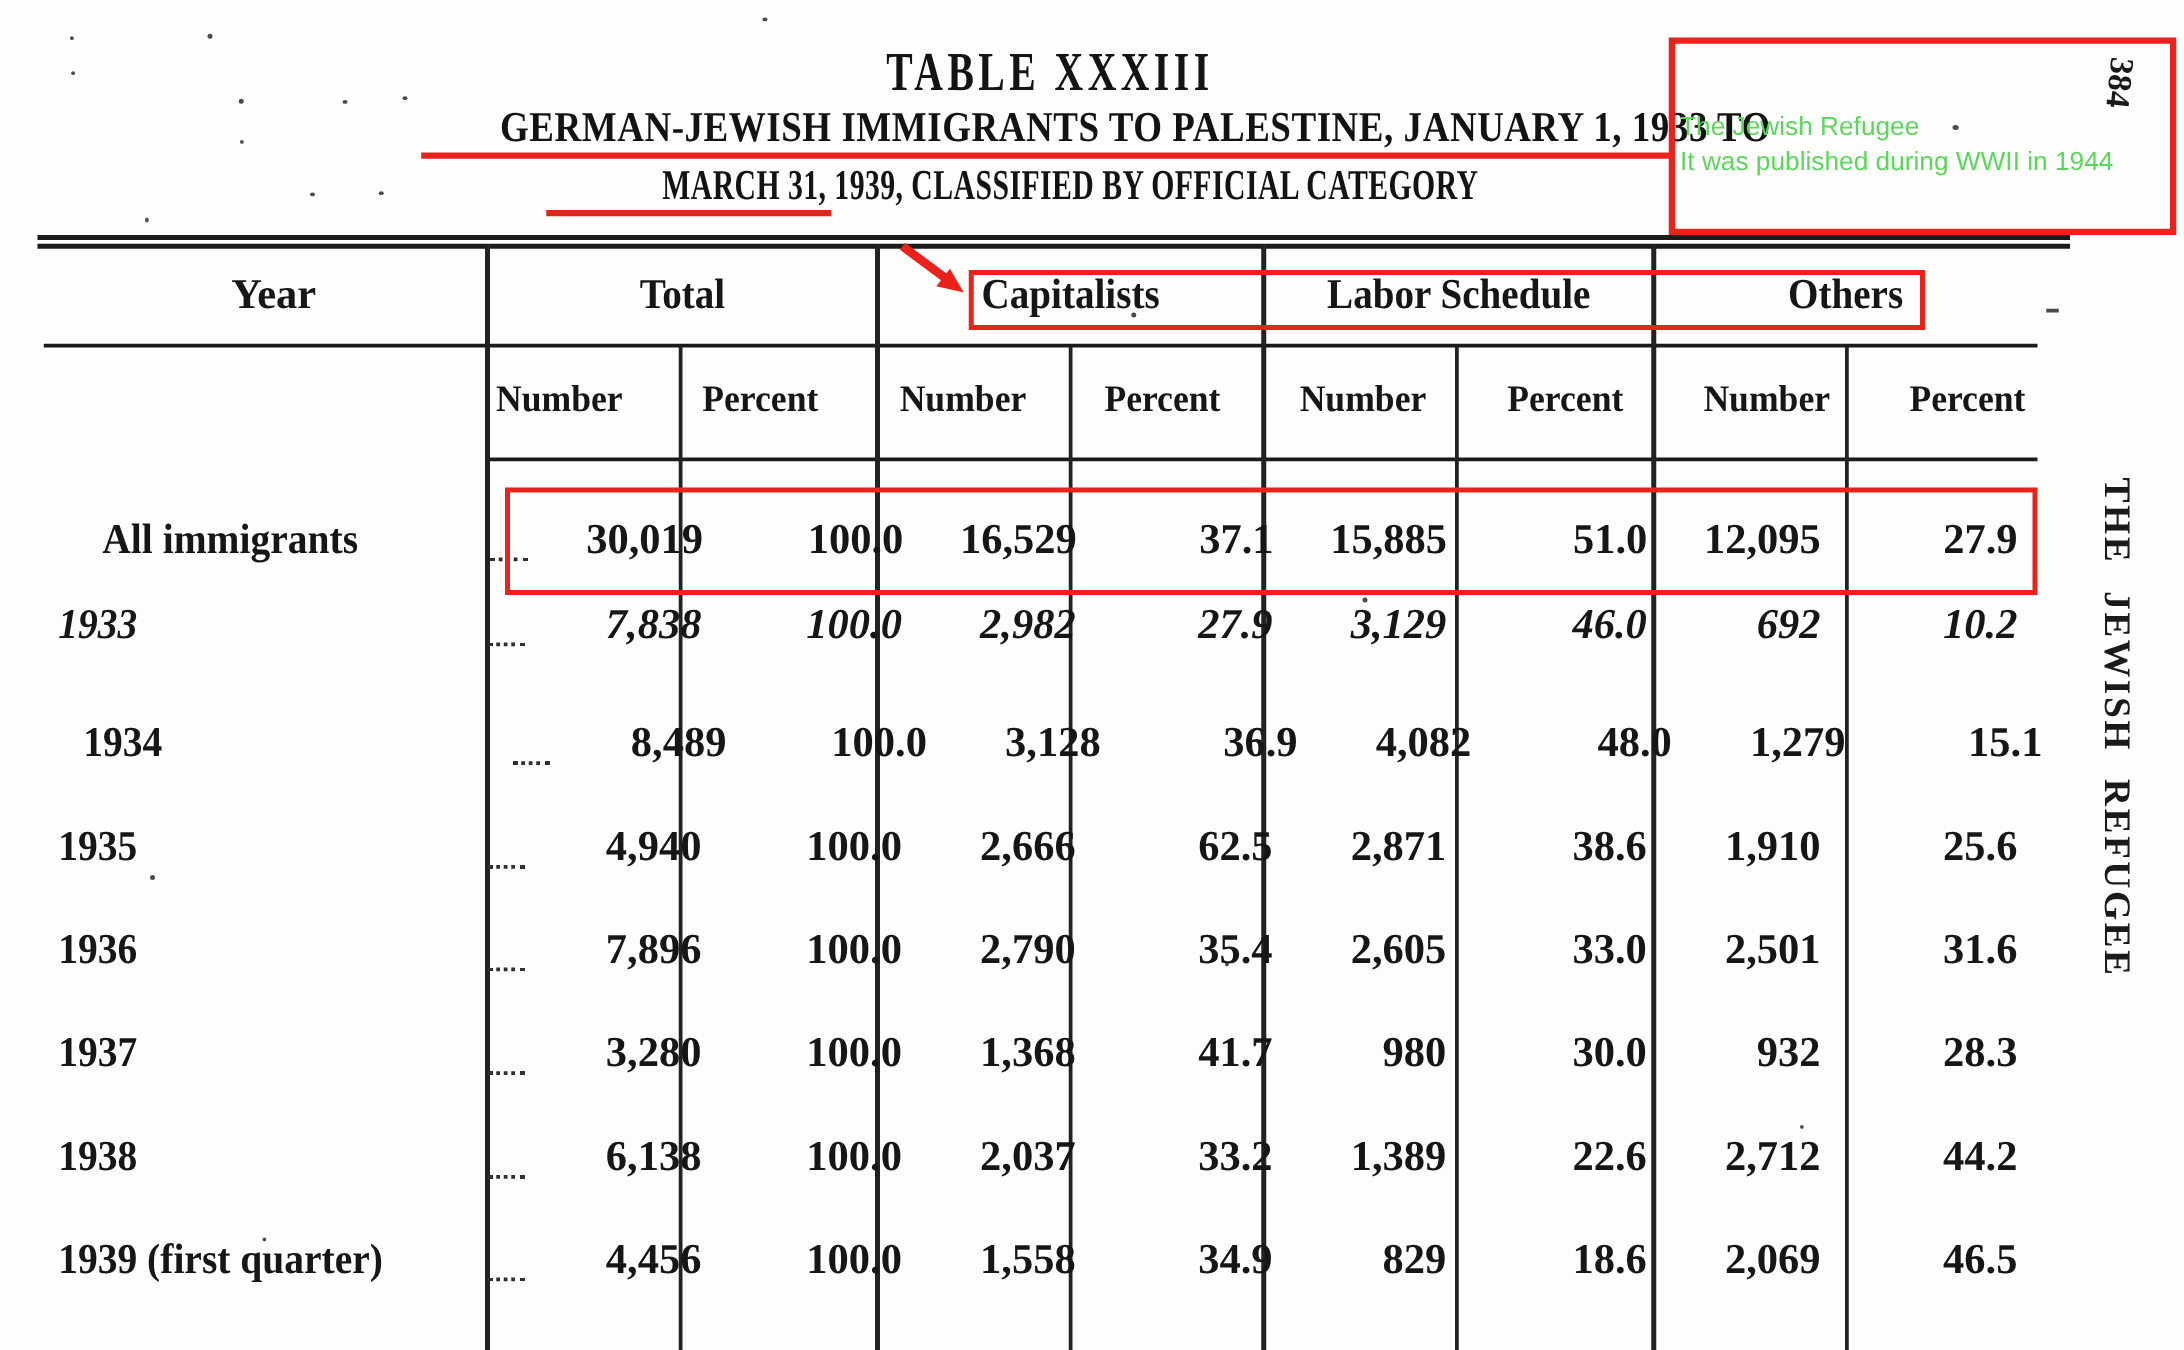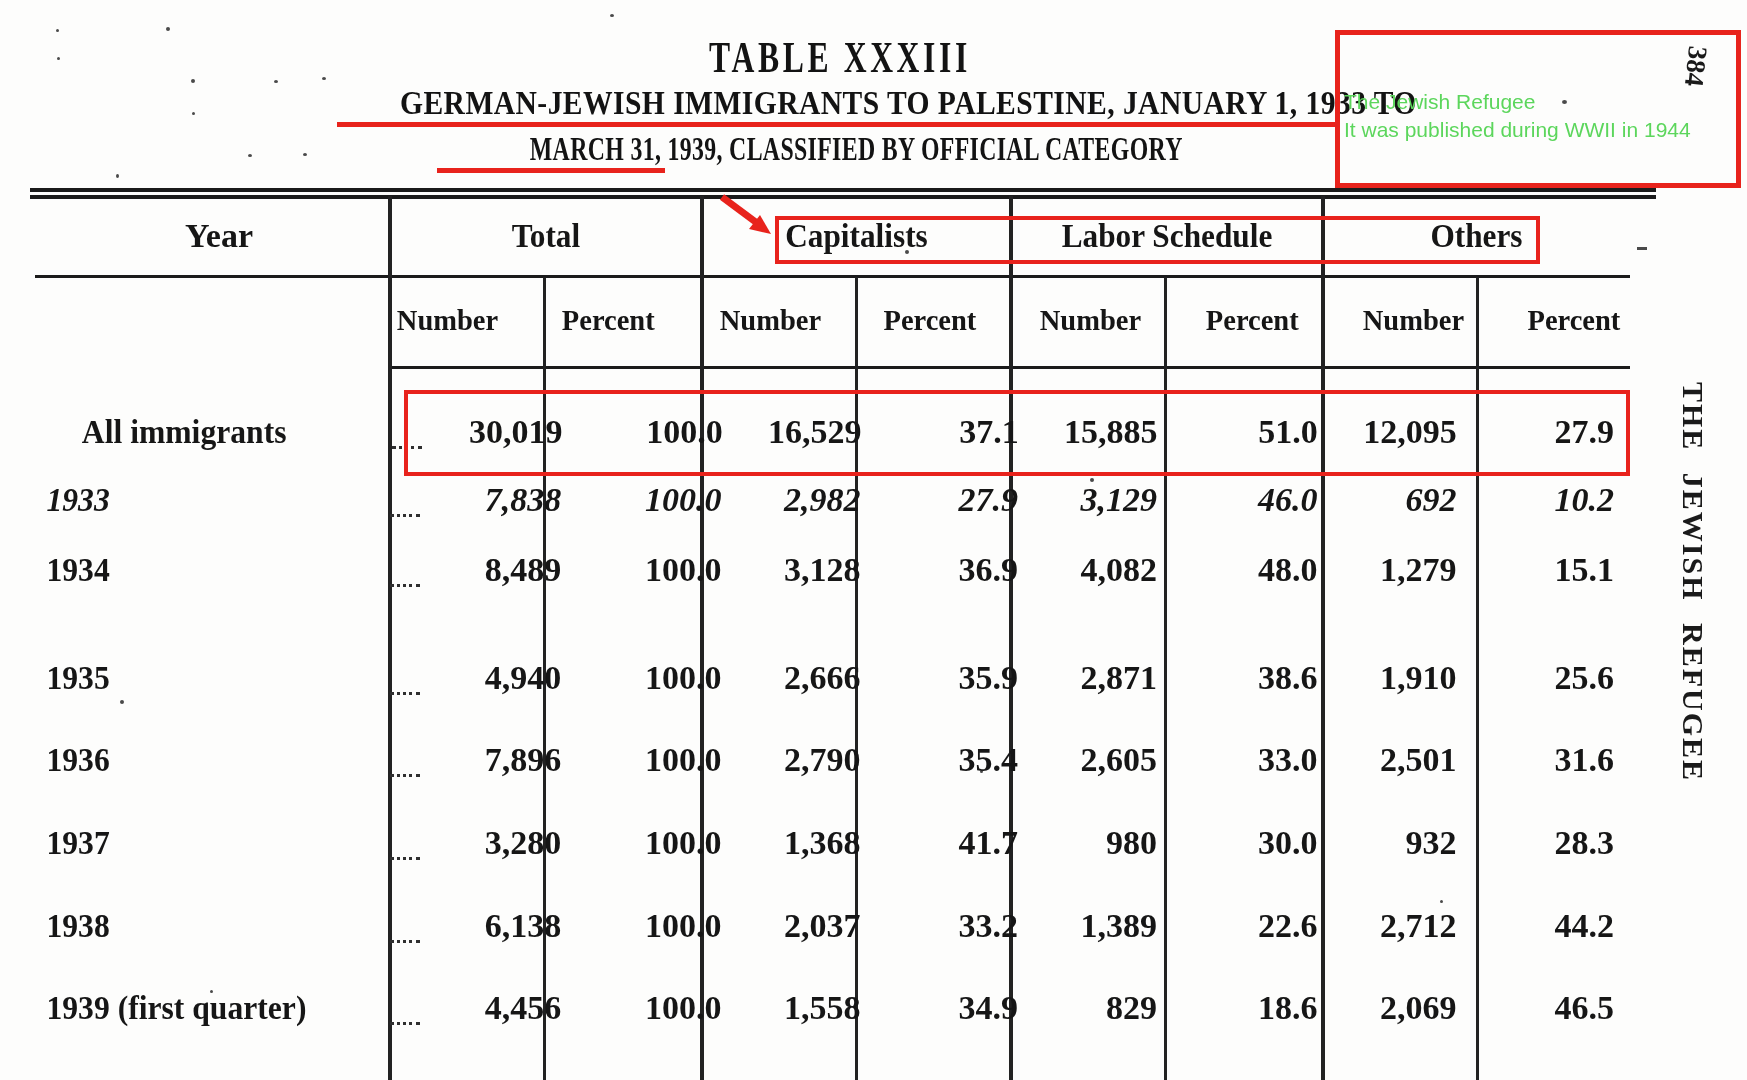--- a/index.html
+++ b/index.html
@@ -139,7 +139,7 @@
     <div class="cell cp w3">10.2</div>
   </div>
 
-  <div class="data-row" style="top:530px;">
+  <div class="data-row" style="top:555px;margin-left:20px;">
     <div class="ylabel">1934</div>
       <span class="leader"></span>
     <div class="cell cn w0">8,489</div>

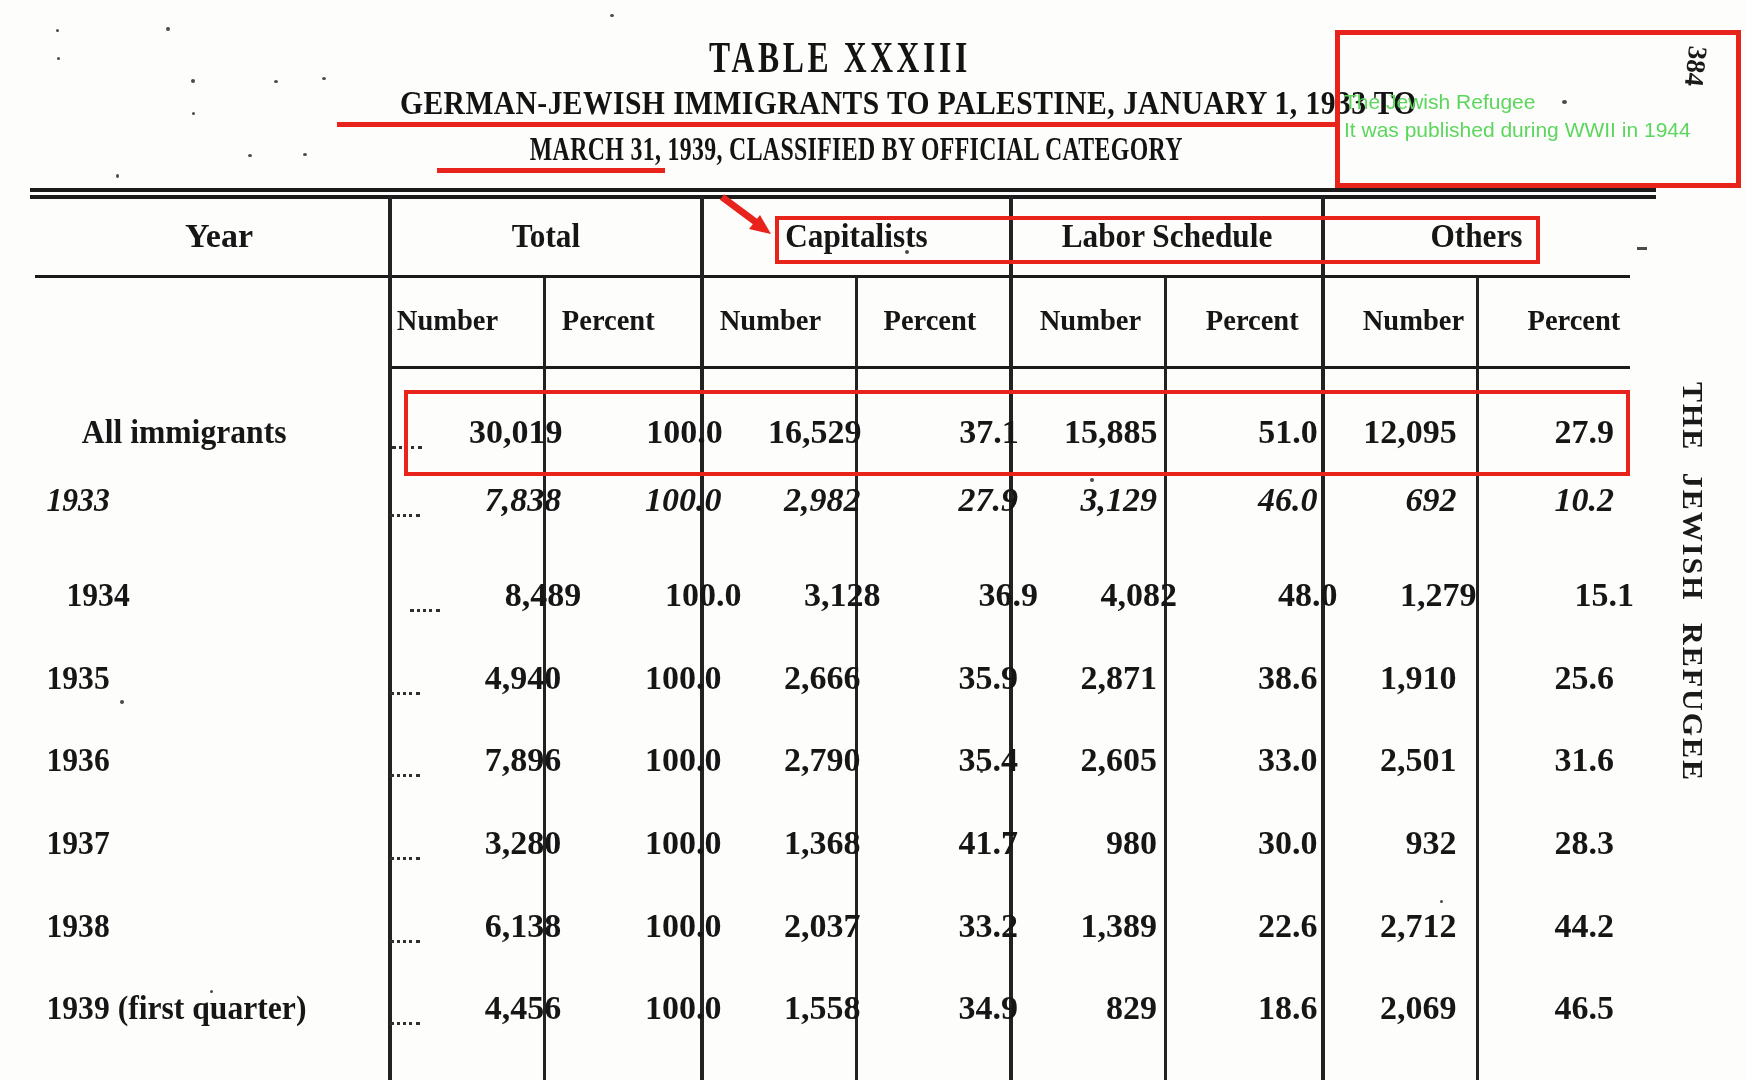--- a/index.html
+++ b/index.html
@@ -158,7 +158,7 @@
     <div class="cell cn w0">4,940</div>
     <div class="cell cp w1">100.0</div>
     <div class="cell cn w2">2,666</div>
-    <div class="cell cp w3">35.9</div>
+    <div class="cell cp w3">62.5</div>
     <div class="cell cn w2">2,871</div>
     <div class="cell cp w1">38.6</div>
     <div class="cell cn w2">1,910</div>

